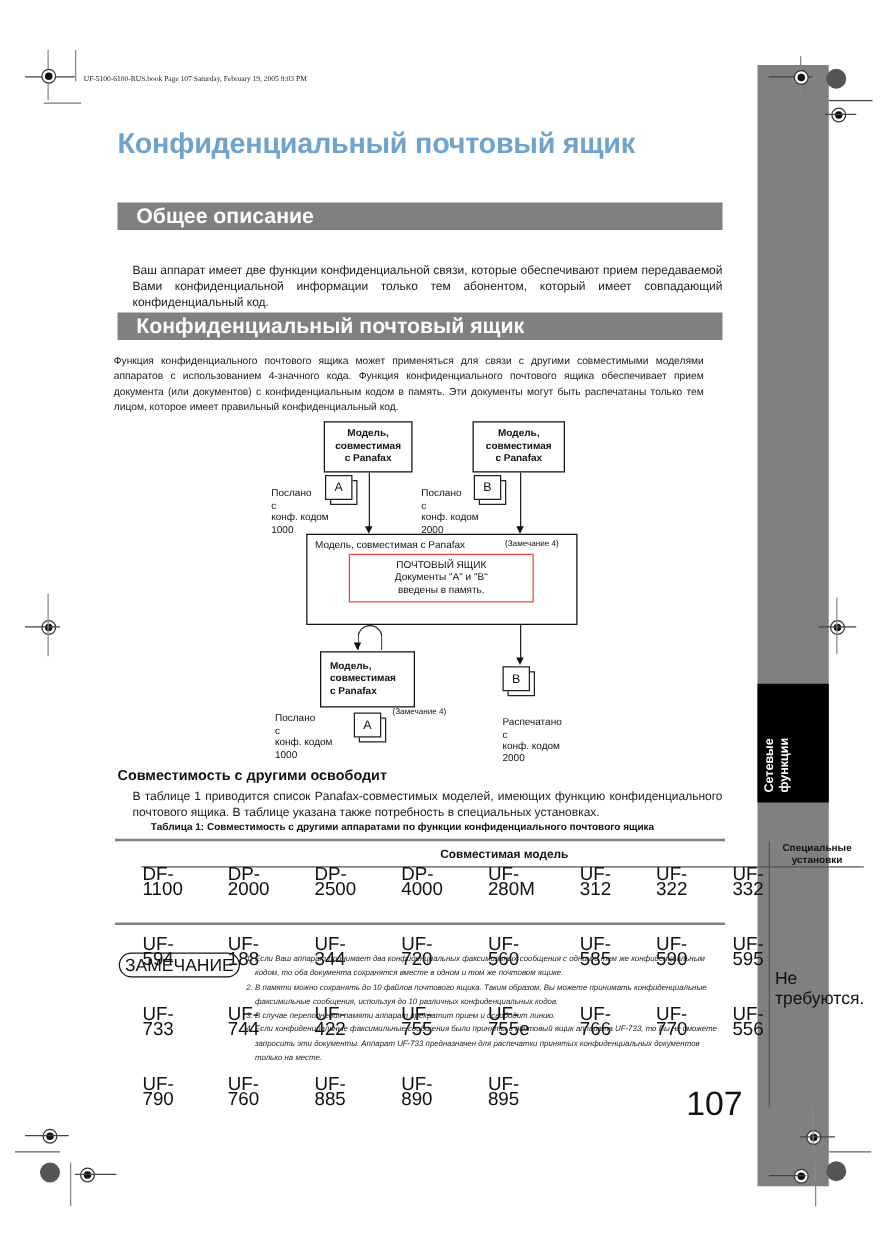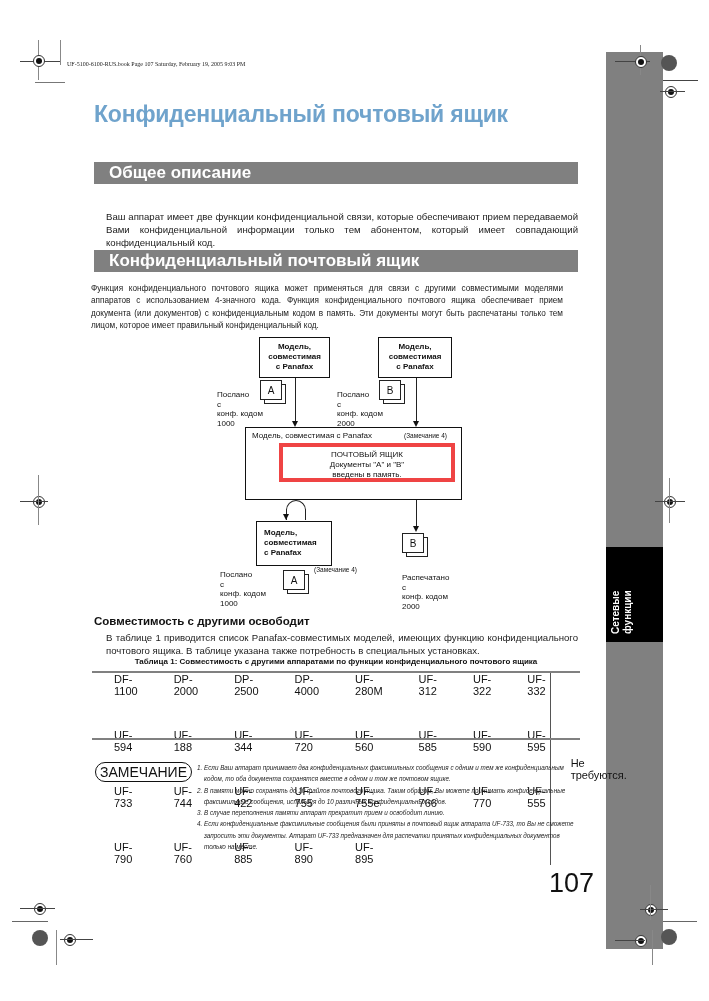--- a/index.html
+++ b/index.html
@@ -129,7 +129,7 @@
   <div class="box" style="left:245px;top:427px;width:217px;height:73px;">
     <div class="abs" style="left:6px;top:3px;font-size:8px;white-space:nowrap;">Модель, совместимая с Panafax</div>
     <div class="abs" style="left:158px;top:4px;font-size:6.5px;white-space:nowrap;">(Замечание 4)</div>
-    <div class="abs" style="left:33px;top:15px;width:176px;height:39px;border:4px solid #ef4444;text-align:center;font-size:8px;line-height:10px;padding-top:3px;box-sizing:border-box;">
+    <div class="abs" style="left:33px;top:15px;width:148px;height:39px;border:1px solid #ef4444;text-align:center;font-size:8px;line-height:10px;padding-top:3px;box-sizing:border-box;">
       <div>ПОЧТОВЫЙ ЯЩИК</div>
       <div>Документы "A" и "B"</div>
       <div>введены в память.</div>

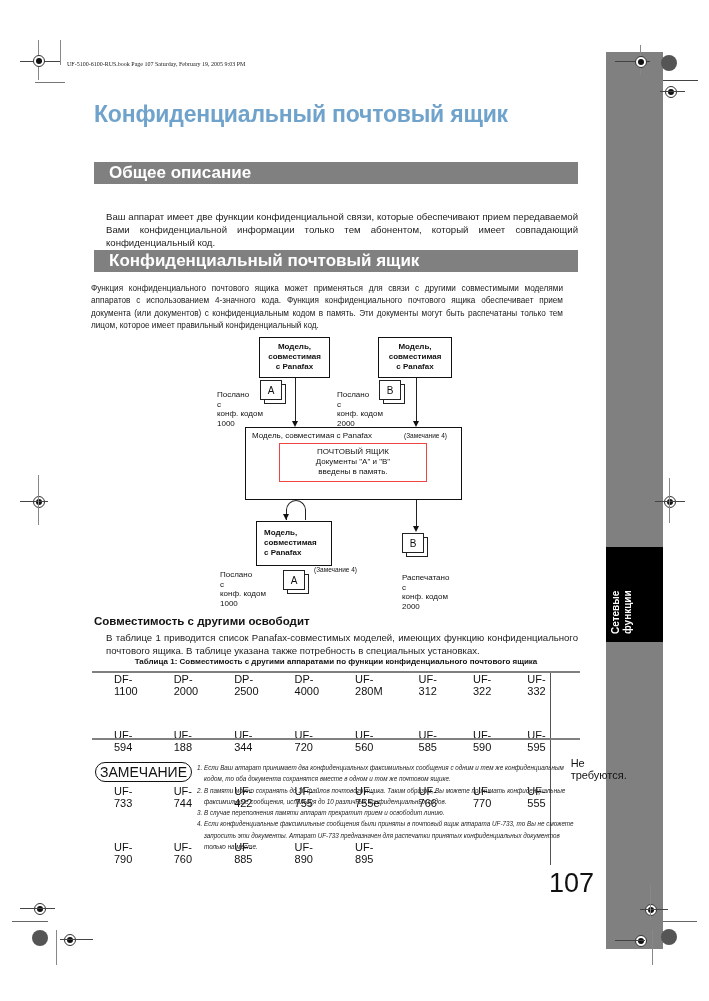--- a/index.html
+++ b/index.html
@@ -21,7 +21,7 @@
   .vline{position:absolute;width:1px;background:#222;}
   .arrow{position:absolute;width:0;height:0;border-left:3px solid transparent;border-right:3px solid transparent;border-top:6px solid #111;}
   .sub-head{left:94px;top:615px;font-size:11.5px;font-weight:bold;white-space:nowrap;}
-  .tbl-caption{left:94px;width:484px;top:657px;font-size:8px;font-weight:bold;text-align:center;white-space:nowrap;}
+  .tbl-caption{left:80px;width:484px;top:657px;font-size:8px;font-weight:bold;text-align:center;white-space:nowrap;}
   table.compat{position:absolute;left:113px;top:673px;width:446px;border-collapse:collapse;font-size:9px;}
   table.compat th{font-weight:bold;border-bottom:1px solid #555;height:15px;font-size:9.5px;}
   table.compat td{padding:0;vertical-align:middle;}

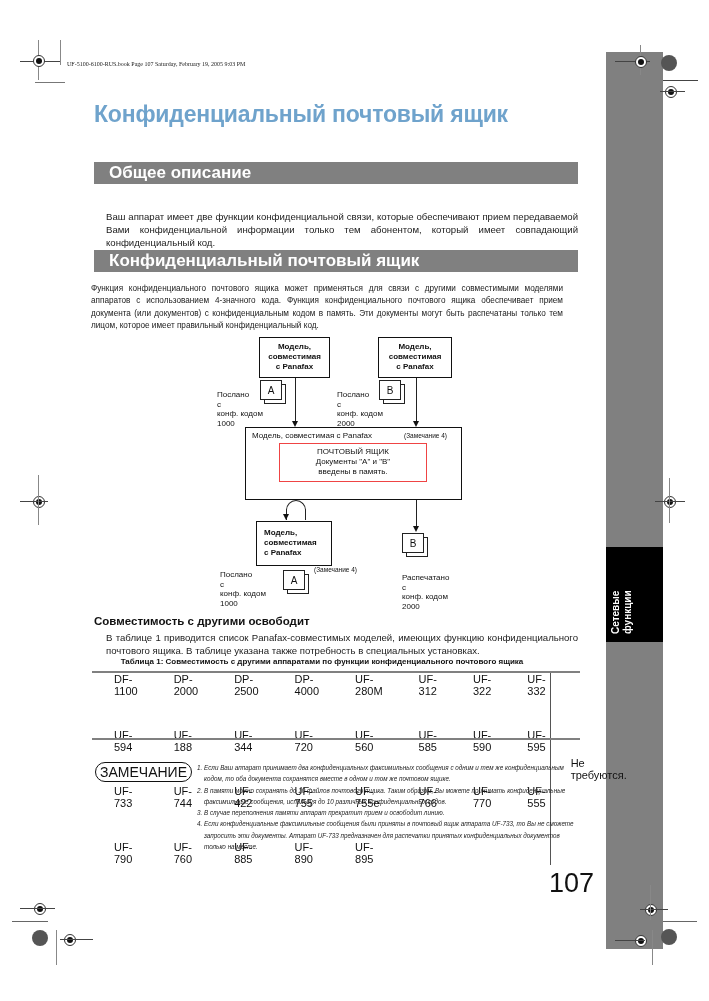--- a/index.html
+++ b/index.html
@@ -170,6 +170,10 @@
 <div class="abs tbl-top"></div>
 <table class="compat">
   <tbody>
+      <tr>
+    <th style="width:340px;border-right:1px solid #555;text-align:center;padding-left:80px;">Совместимая модель</th>
+    <th style="text-align:center;font-size:8px;">Специальные установки</th>
+  </tr>
   <tr>
     <td style="border-right:1px solid #555;height:50px;">
       <div class="grid" id="model-grid">

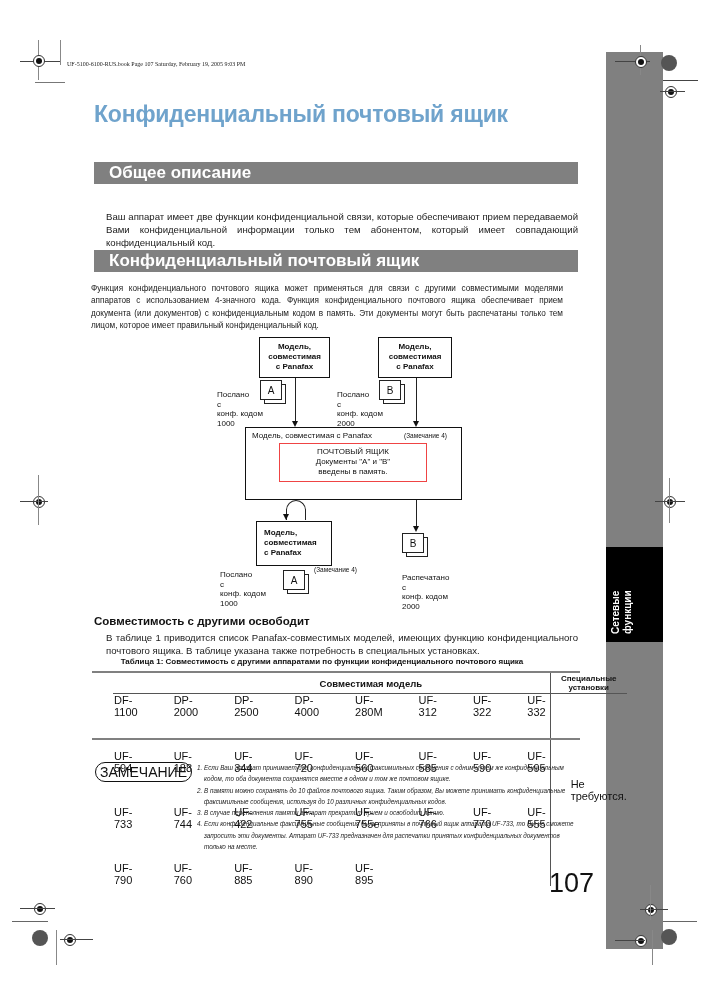--- a/index.html
+++ b/index.html
@@ -25,7 +25,7 @@
   table.compat{position:absolute;left:113px;top:673px;width:446px;border-collapse:collapse;font-size:9px;}
   table.compat th{font-weight:bold;border-bottom:1px solid #555;height:15px;font-size:9.5px;}
   table.compat td{padding:0;vertical-align:middle;}
-  .grid{display:grid;grid-template-columns:repeat(8,auto);column-gap:0;row-gap:0;font-size:11px;line-height:12px;padding-left:1px;gap:32px;}
+  .grid{display:grid;grid-template-columns:repeat(8,auto);column-gap:0;row-gap:0;font-size:15px;line-height:12px;padding-left:1px;gap:32px;}
   .grid span{padding-right:4px;}
   .tbl-top{left:92px;top:671px;width:488px;height:2px;background:#808080;}
   .tbl-bot{left:92px;top:738px;width:488px;height:2px;background:#808080;}

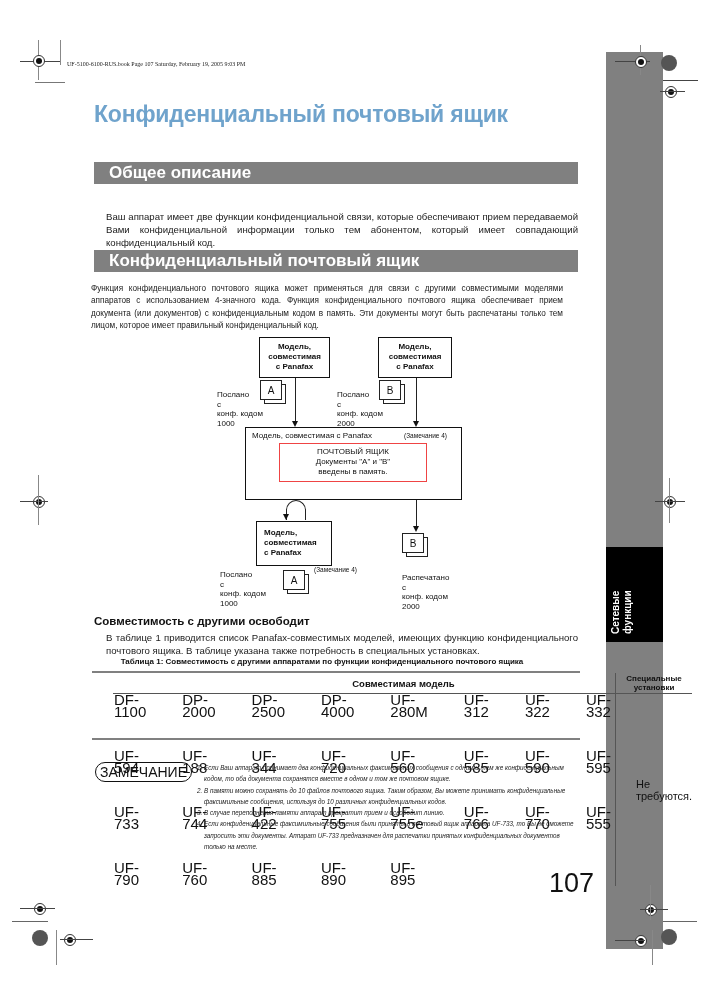--- a/index.html
+++ b/index.html
@@ -208,7 +208,7 @@
             <span>UF-895</span>
           </div>
     </td>
-    <td style="padding-left:20px;font-size:11px;">Не требуются.</td>
+    <td style="padding-left:4px;font-size:14px;">Не требуются.</td>
   </tr>
 </tbody>
   </table>

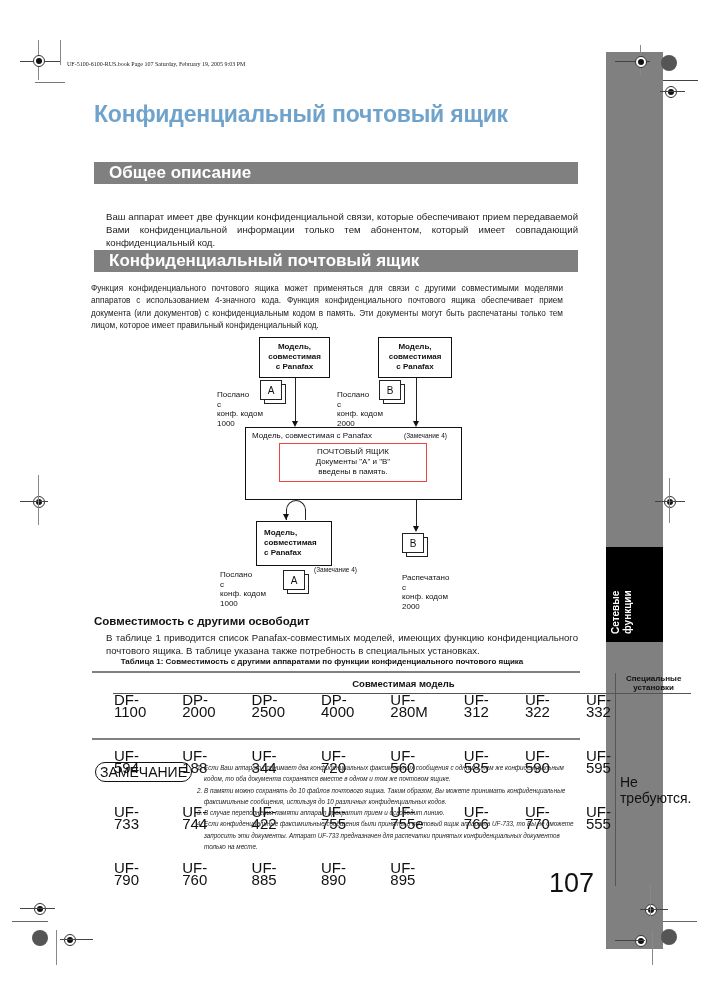--- a/index.html
+++ b/index.html
@@ -200,7 +200,7 @@
             <span>UF-755e</span>
             <span>UF-766</span>
             <span>UF-770</span>
-            <span>UF-555</span>
+            <span>UF-556</span>
             <span>UF-790</span>
             <span>UF-760</span>
             <span>UF-885</span>

